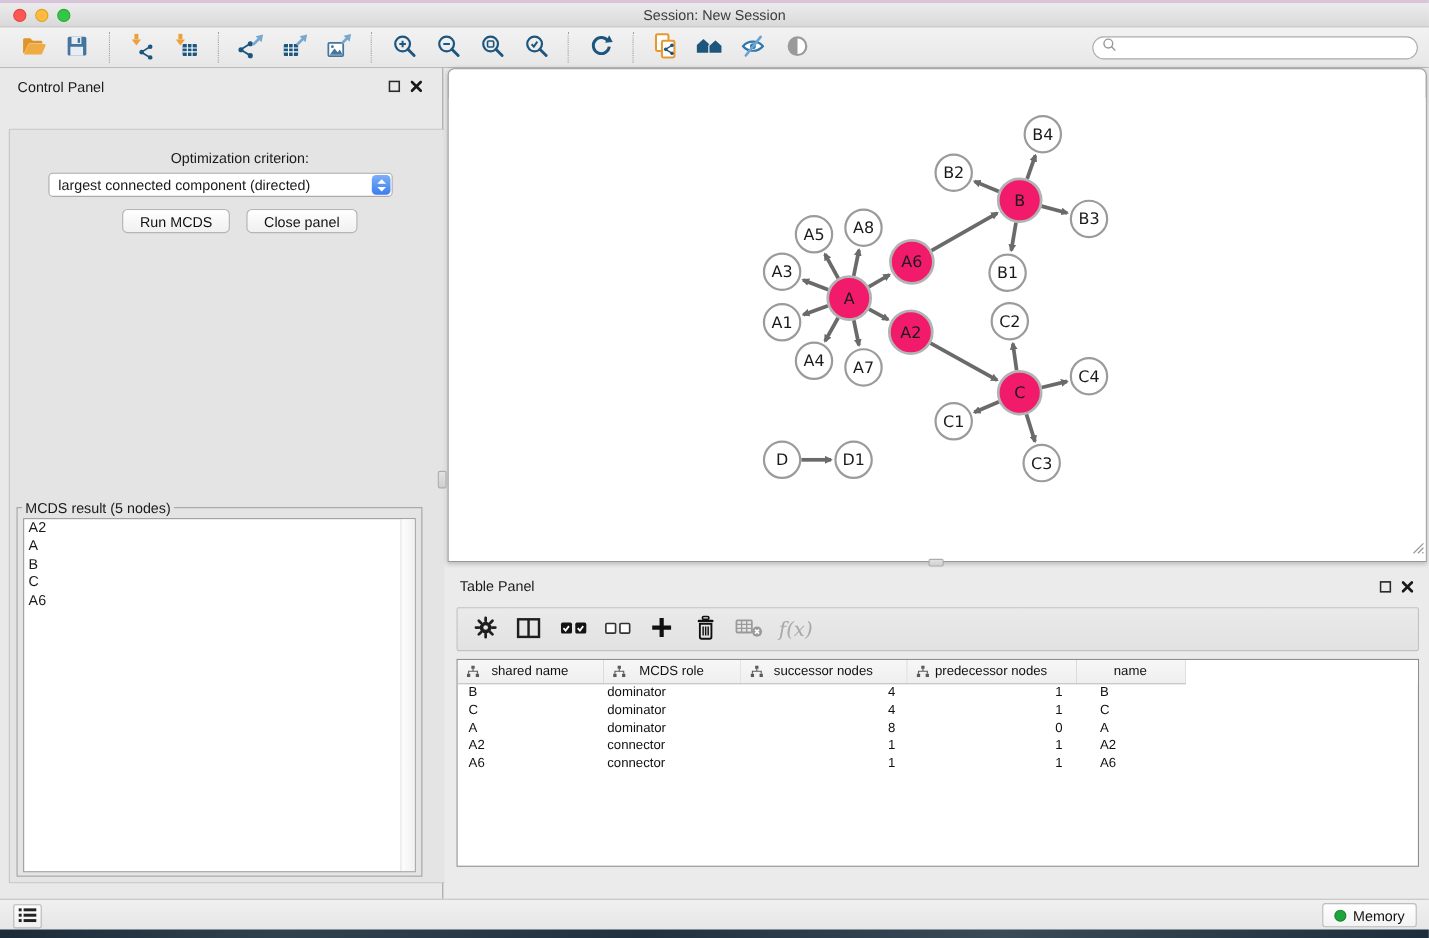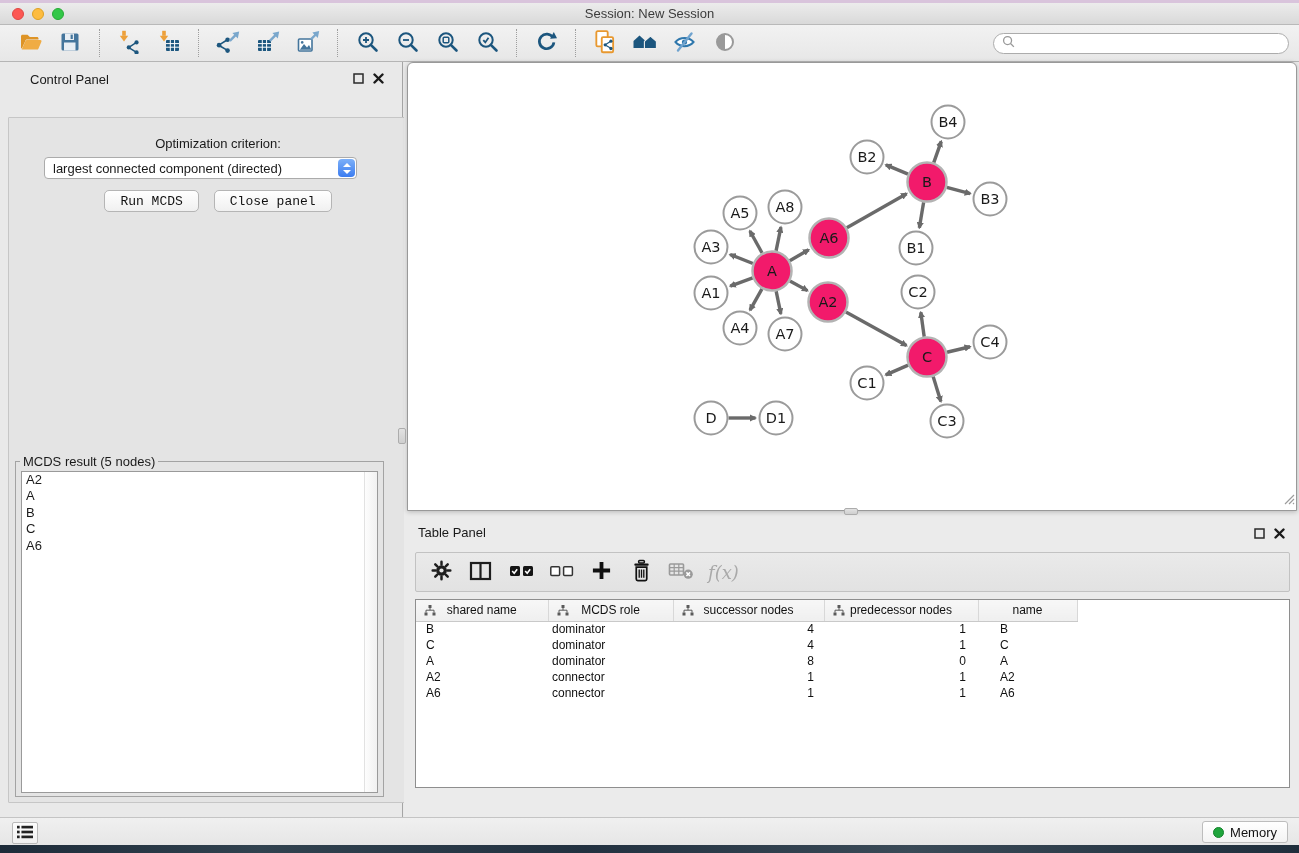--- a/index.html
+++ b/index.html
@@ -34,7 +34,7 @@
   .right-area { position:absolute; left:404px; top:62px; width:895px; height:755px; background:#EBEBEB; }
 
   .panel-header { position:absolute; left:0; top:8px; width:100%; height:20px; font-size:13px; color:#1a1a1a; }
-  .panel-header .ph-title { position:absolute; left:30px; top:2px; }
+  .panel-header .ph-title { position:absolute; left:16px; top:2px; }
   .win-btns { position:absolute; top:2px; display:flex; gap:9px; align-items:center; }
   .seg { height:22px; padding:0 12px; display:flex; align-items:center; font-size:13px;
     background:linear-gradient(#FFFFFF,#F1F1F1); border:1px solid #B9B9B9; margin-left:-1px; color:#111; }

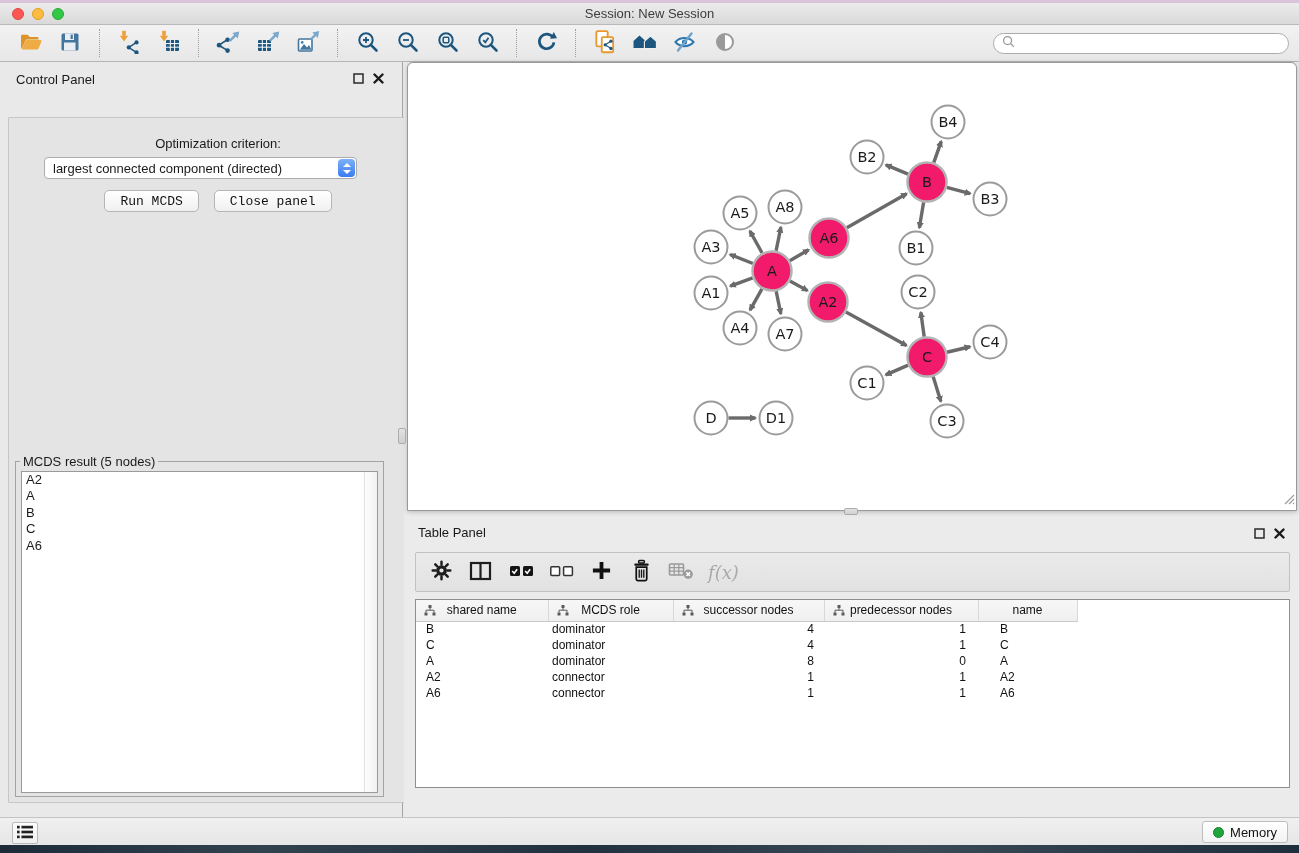--- a/index.html
+++ b/index.html
@@ -56,7 +56,7 @@
   .dd-up { width:0; height:0; border-left:4px solid transparent; border-right:4px solid transparent; border-bottom:4px solid #fff; }
   .dd-down { width:0; height:0; border-left:4px solid transparent; border-right:4px solid transparent; border-top:4px solid #fff; }
   .btn-row { position:absolute; left:0; top:72px; width:100%; display:flex; justify-content:center; gap:15px; }
-  .mac-btn { height:22px; padding:0 15px; font-size:13px; font-family:Liberation Mono, monospace;
+  .mac-btn { height:22px; padding:0 15px; font-size:13px; font-family:Liberation Sans, sans-serif;
     background:linear-gradient(#FFFFFF,#F0F0F0); border:1px solid #B5B5B5; border-radius:5px; color:#111; }
 
   .mcds-fieldset { position:absolute; left:6px; top:336px; width:369px; height:343px;

